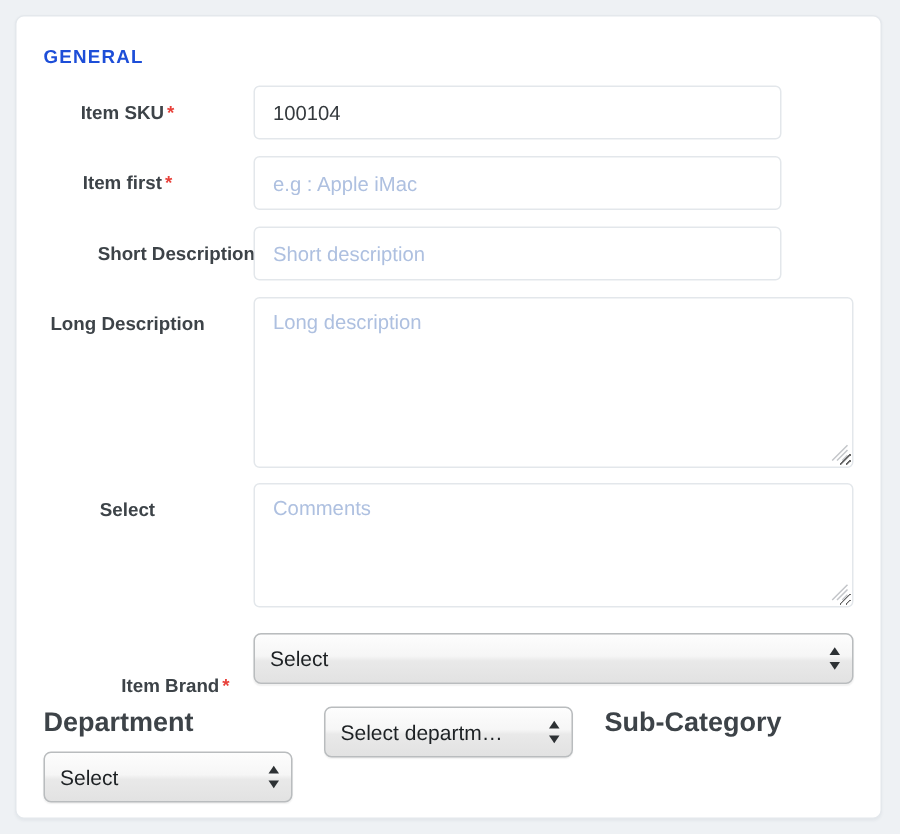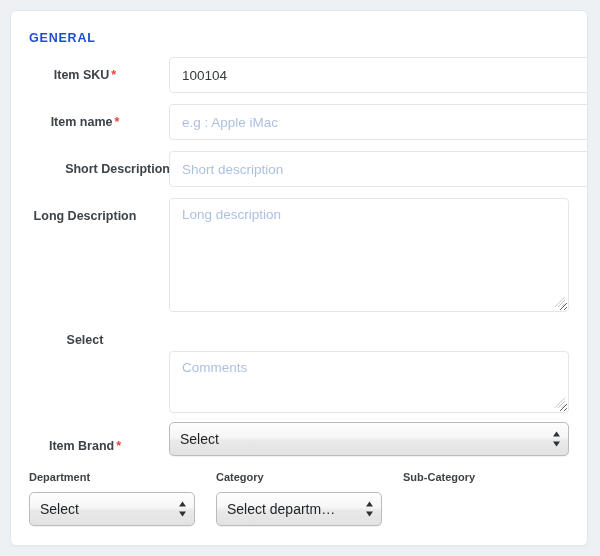--- a/index.html
+++ b/index.html
@@ -82,7 +82,7 @@
 
   input.txt {
     display: block;
-    width: 432px;
+    width: 352px;
     height: 36px;
     box-sizing: border-box;
     padding: 6px 12px;

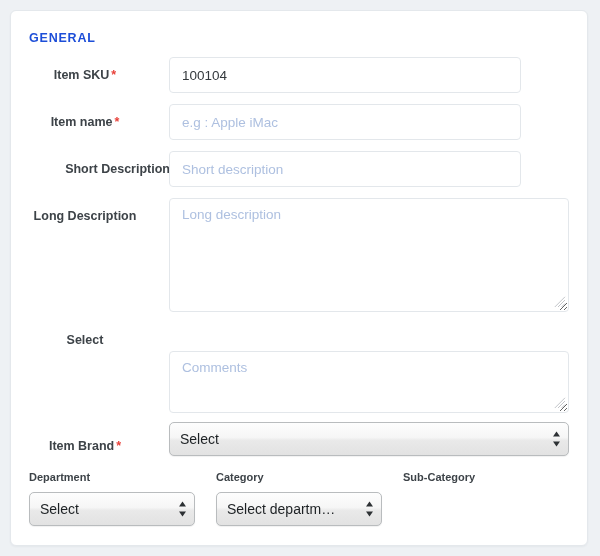--- a/index.html
+++ b/index.html
@@ -194,7 +194,7 @@
     </div>
 
     <div class="frow" style="top:93px;">
-      <div class="flabel" style="top:11px;"><span>Item name</span><span class="req">*</span></div>
+      <div class="flabel" style="top:11px;"><span>Item first</span><span class="req">*</span></div>
       <div class="ctrl-wrap">
         <input class="txt" type="text" placeholder="e.g : Apple iMac" style="">
       </div>

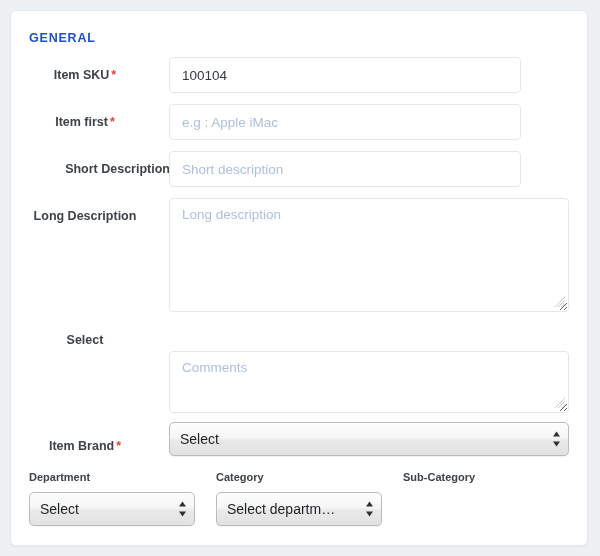--- a/index.html
+++ b/index.html
@@ -220,7 +220,7 @@
     <div class="frow" style="top:311px;">
       <div class="flabel" style="top:11px;"><span>Select</span></div>
       <div class="ctrl-wrap">
-        <textarea class="ta" style="height: 62px; margin-top: 29px;" placeholder="Comments"></textarea>
+        <textarea class="ta" style="height: 83px;" placeholder="Comments"></textarea>
         <svg class="resize-grip" style="right:3px; bottom:4px;" viewBox="0 0 12 12">
           <path d="M11 4 L4 11 M11 7.5 L7.5 11 M11 0.8 L0.8 11" stroke="#7b8089" stroke-width="1" fill="none"></path>
         </svg>

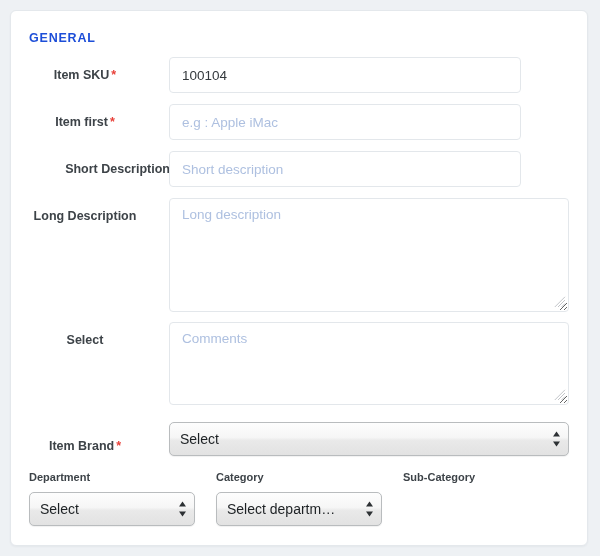--- a/index.html
+++ b/index.html
@@ -228,7 +228,7 @@
     </div>
 
     <div class="frow" style="top:411px;">
-      <div class="flabel" style="top:17px;"><span>Item Brand</span><span class="req">*</span></div>
+      <div class="flabel" style="top:28px;margin-left:32px;"><span>Item Brand</span><span class="req">*</span></div>
       <div class="ctrl-wrap">
         <span class="selwrap">
           <select class="sel" style="width:400px;">

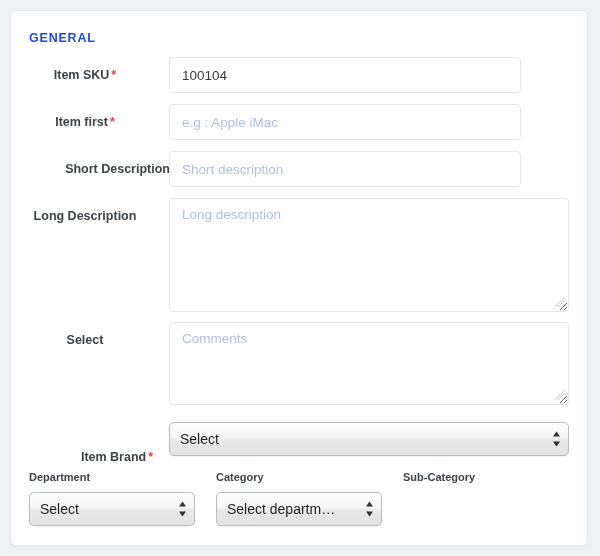--- a/index.html
+++ b/index.html
@@ -162,7 +162,7 @@
     top: 460px;
   }
   .col-label {
-    font-size: 11px;
+    font-size: 18px;
     font-weight: bold;
     color: #3d4348;
     white-space: nowrap;

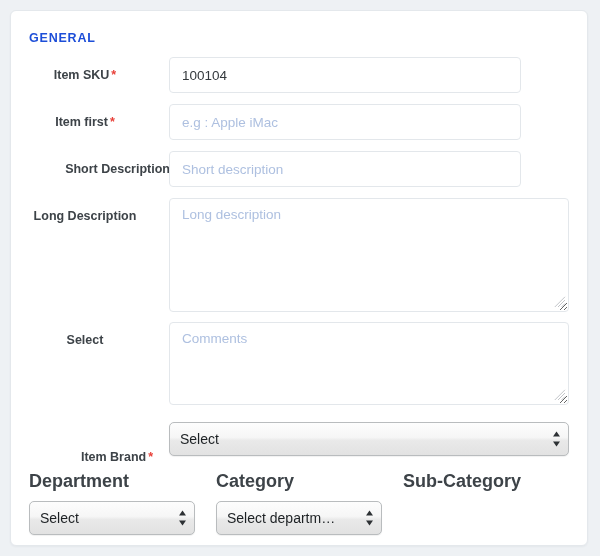--- a/index.html
+++ b/index.html
@@ -256,7 +256,6 @@
     </div>
 
     <div class="col" style="left:205px;">
-      <span class="col-label">Category</span>
       <span class="selwrap">
         <select class="sel" style="width:166px;">
           <option>Select department first</option>

